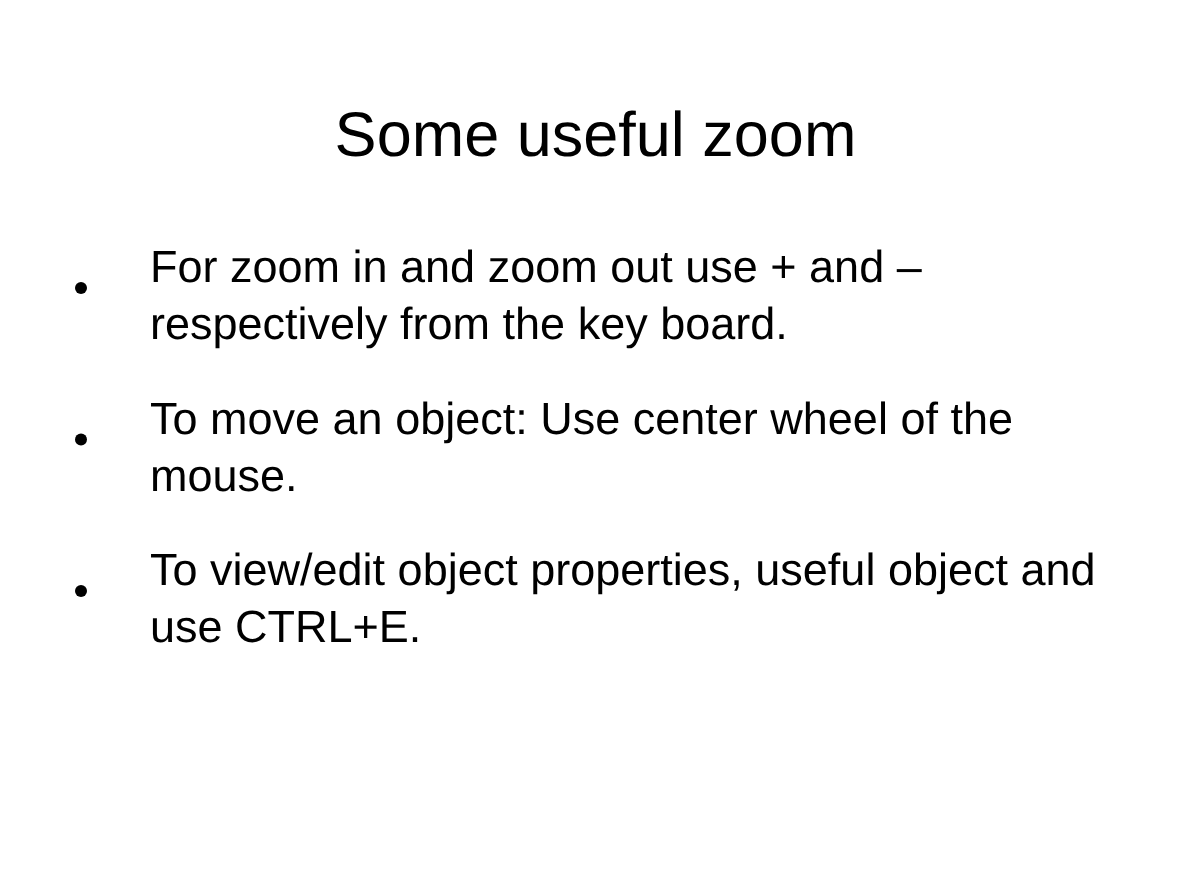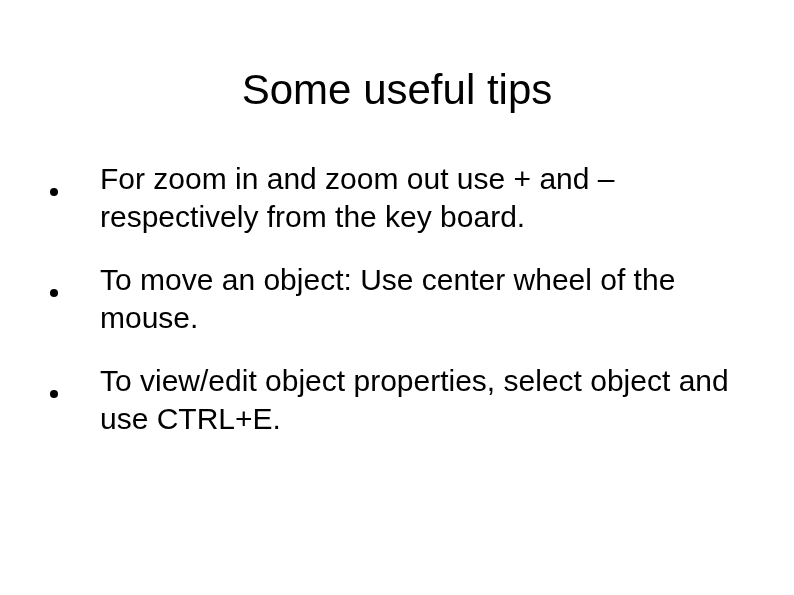--- a/index.html
+++ b/index.html
@@ -54,7 +54,7 @@
 <body>
 
 <div class="slide">
-  <h1 class="title">Some useful tips</h1>
+  <h1 class="title">Some useful zoom</h1>
   <ul class="bullets">
     <li>
       <span class="bullet-dot"></span>

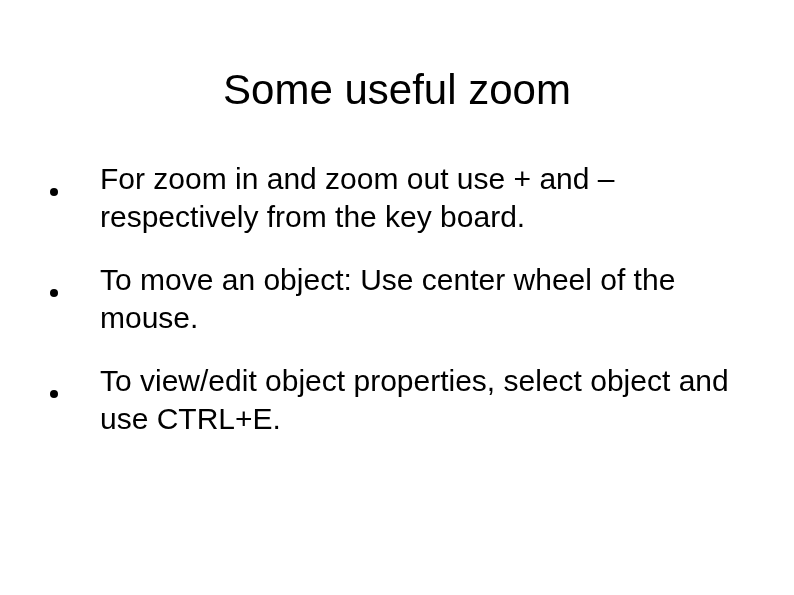--- a/index.html
+++ b/index.html
@@ -66,7 +66,7 @@
     </li>
     <li>
       <span class="bullet-dot"></span>
-      <span class="bullet-text">To view/edit object properties, select object and use CTRL+E.</span>
+      <span class="bullet-text">To view/edit object properties, useful object and use CTRL+E.</span>
     </li>
   </ul>
 </div>

